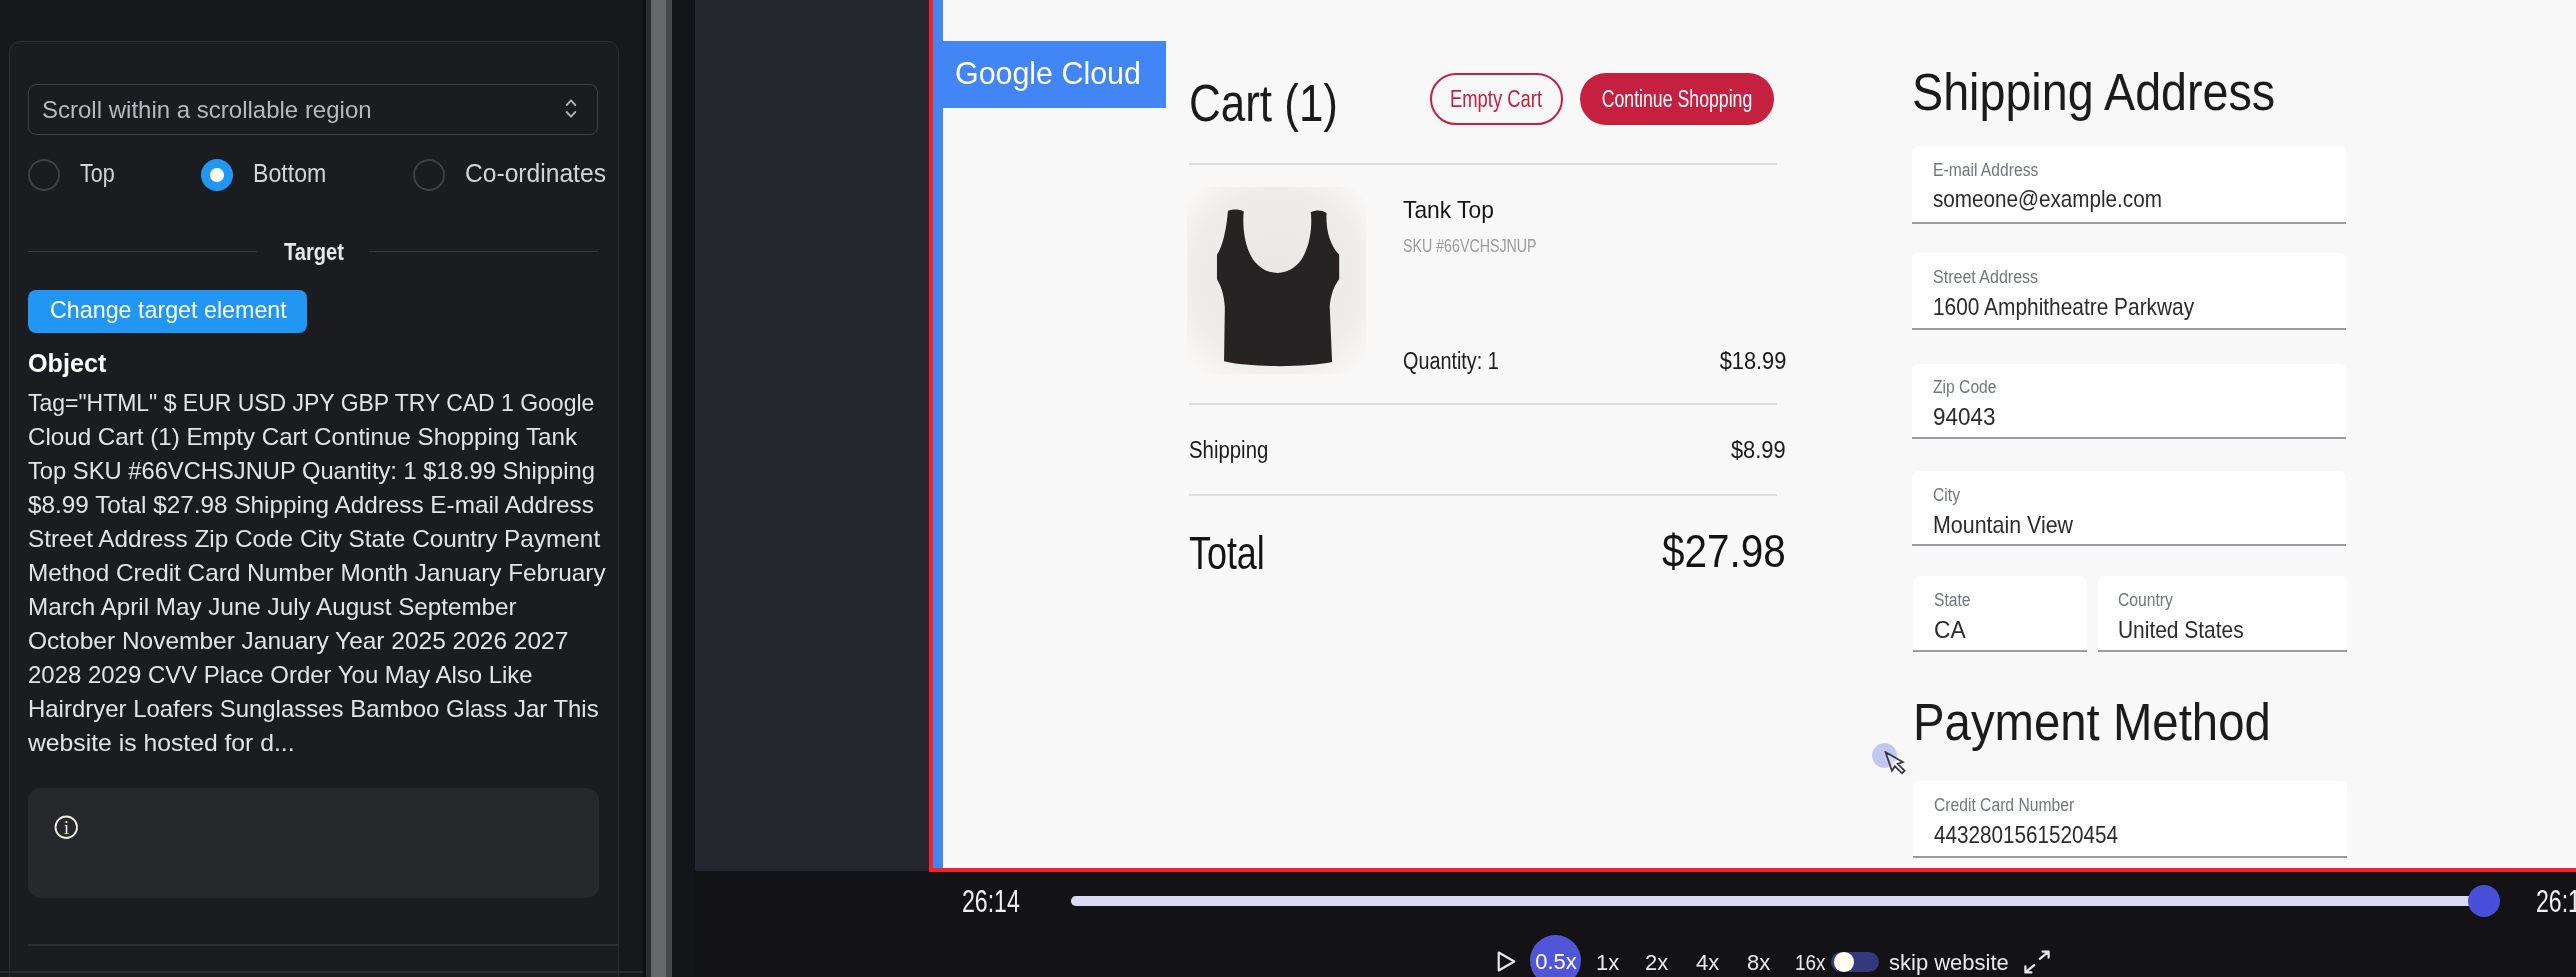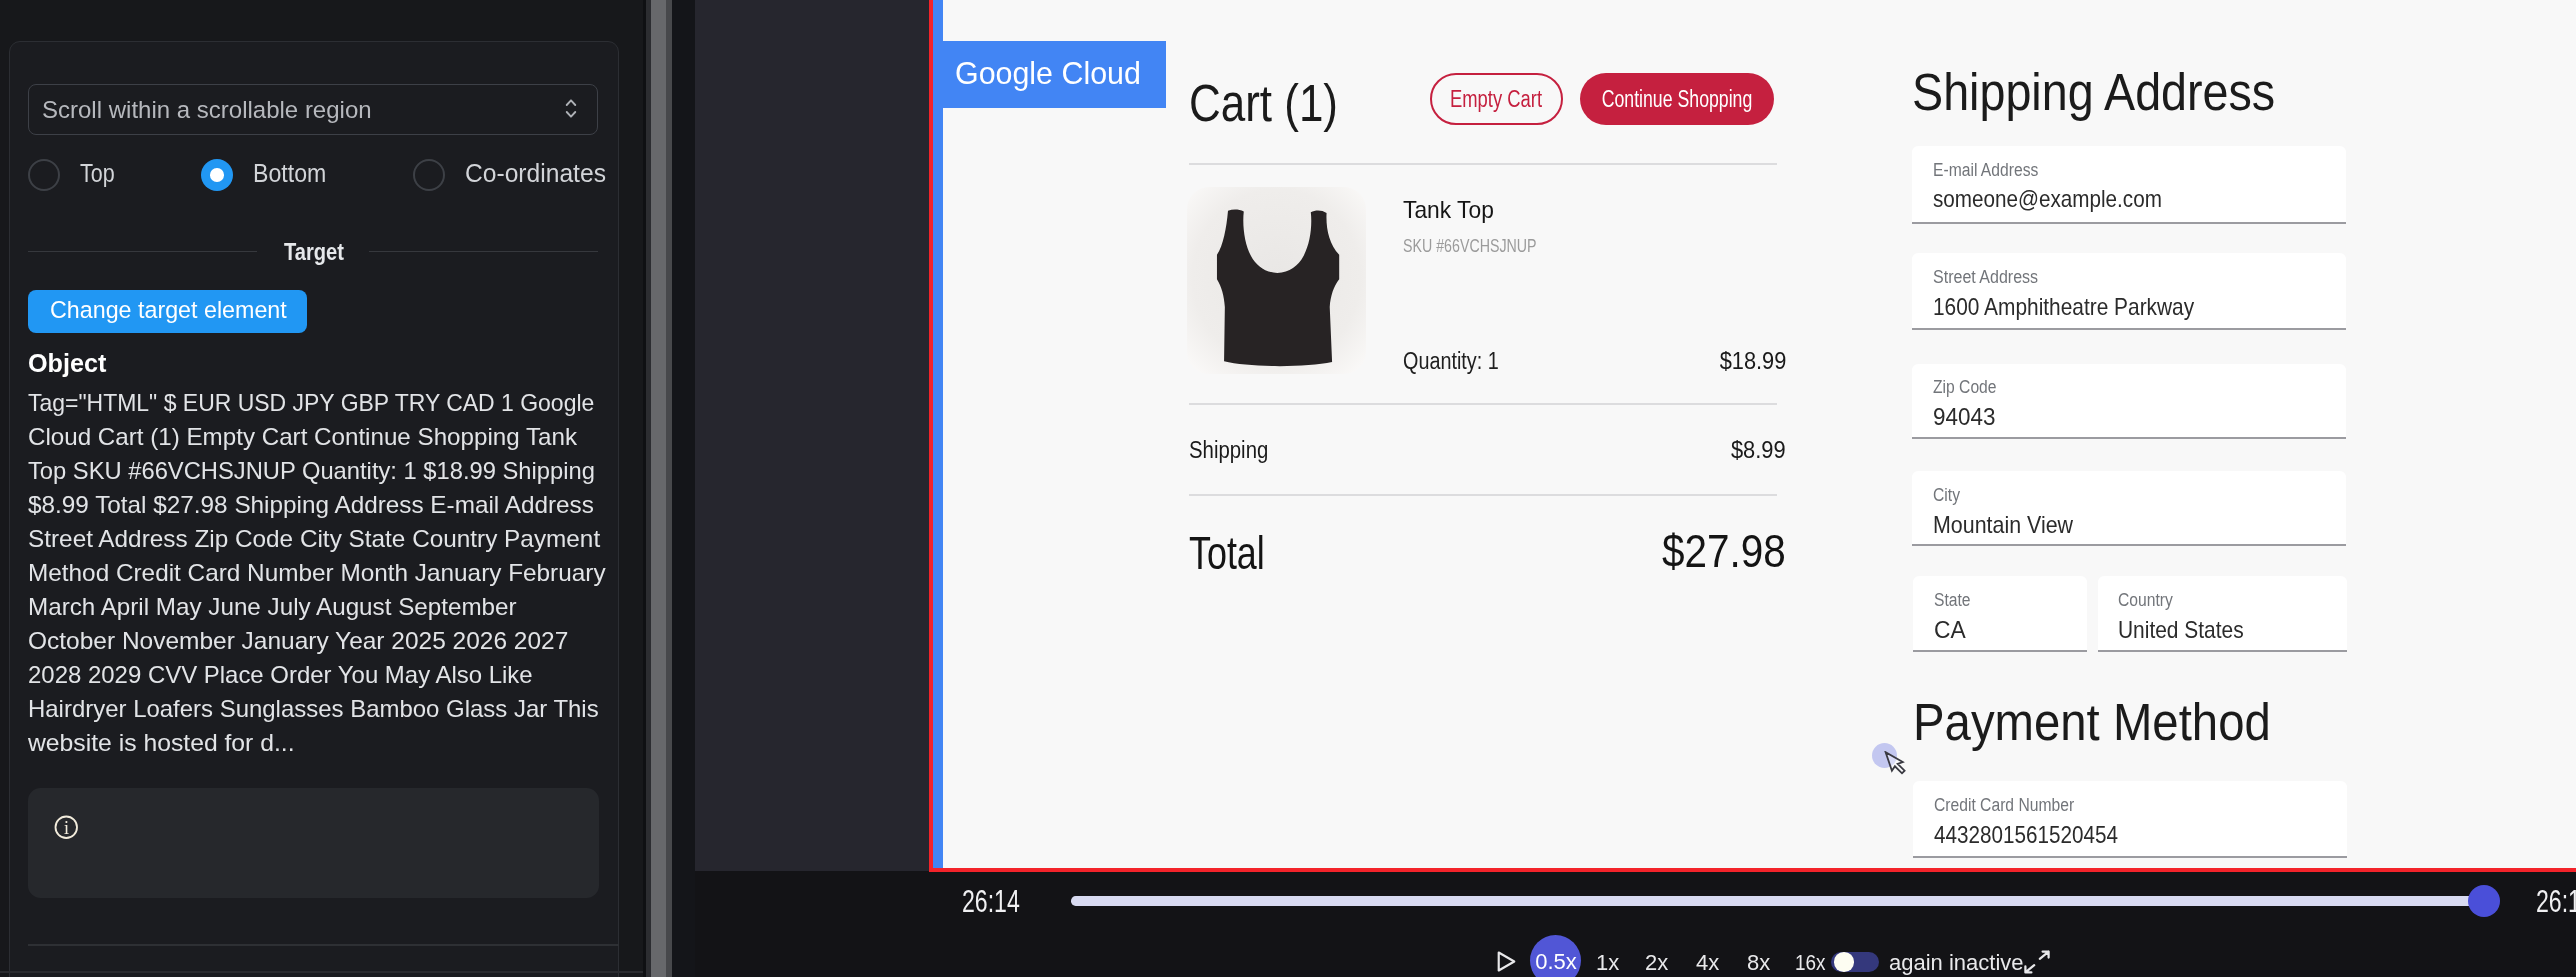--- a/index.html
+++ b/index.html
@@ -130,7 +130,7 @@
 <div class="abs" style="top:952px;font-size:22px;color:#e9e9eb;line-height:1;white-space:nowrap;left:1795px;transform:scaleX(0.86);transform-origin:left top;">16x</div>
 <div class="abs" style="left:1831px;top:952px;width:48px;height:20px;background:#34387c;border-radius:10.3px;"></div>
 <div class="abs" style="left:1834px;top:952px;width:19.6px;height:19.6px;background:#fdfdf2;border-radius:50%;"></div>
-<div class="abs" style="top:952px;font-size:22px;color:#e9e9eb;line-height:1;white-space:nowrap;left:1889px;">again inactive</div>
+<div class="abs" style="top:952px;font-size:22px;color:#e9e9eb;line-height:1;white-space:nowrap;left:1889px;">skip website</div>
 <svg class="abs" style="left:2023px;top:950px;" width="28" height="24" viewBox="0 0 35 30">
 <path d="M21 11 L32 2 M32 2 L32 9.5 M32 2 L24.5 2" stroke="#e8e8ea" stroke-width="2.8" fill="none" stroke-linecap="round" stroke-linejoin="round"></path>
 <path d="M14 19 L3 28 M3 28 L3 20.5 M3 28 L10.5 28" stroke="#e8e8ea" stroke-width="2.8" fill="none" stroke-linecap="round" stroke-linejoin="round"></path>

